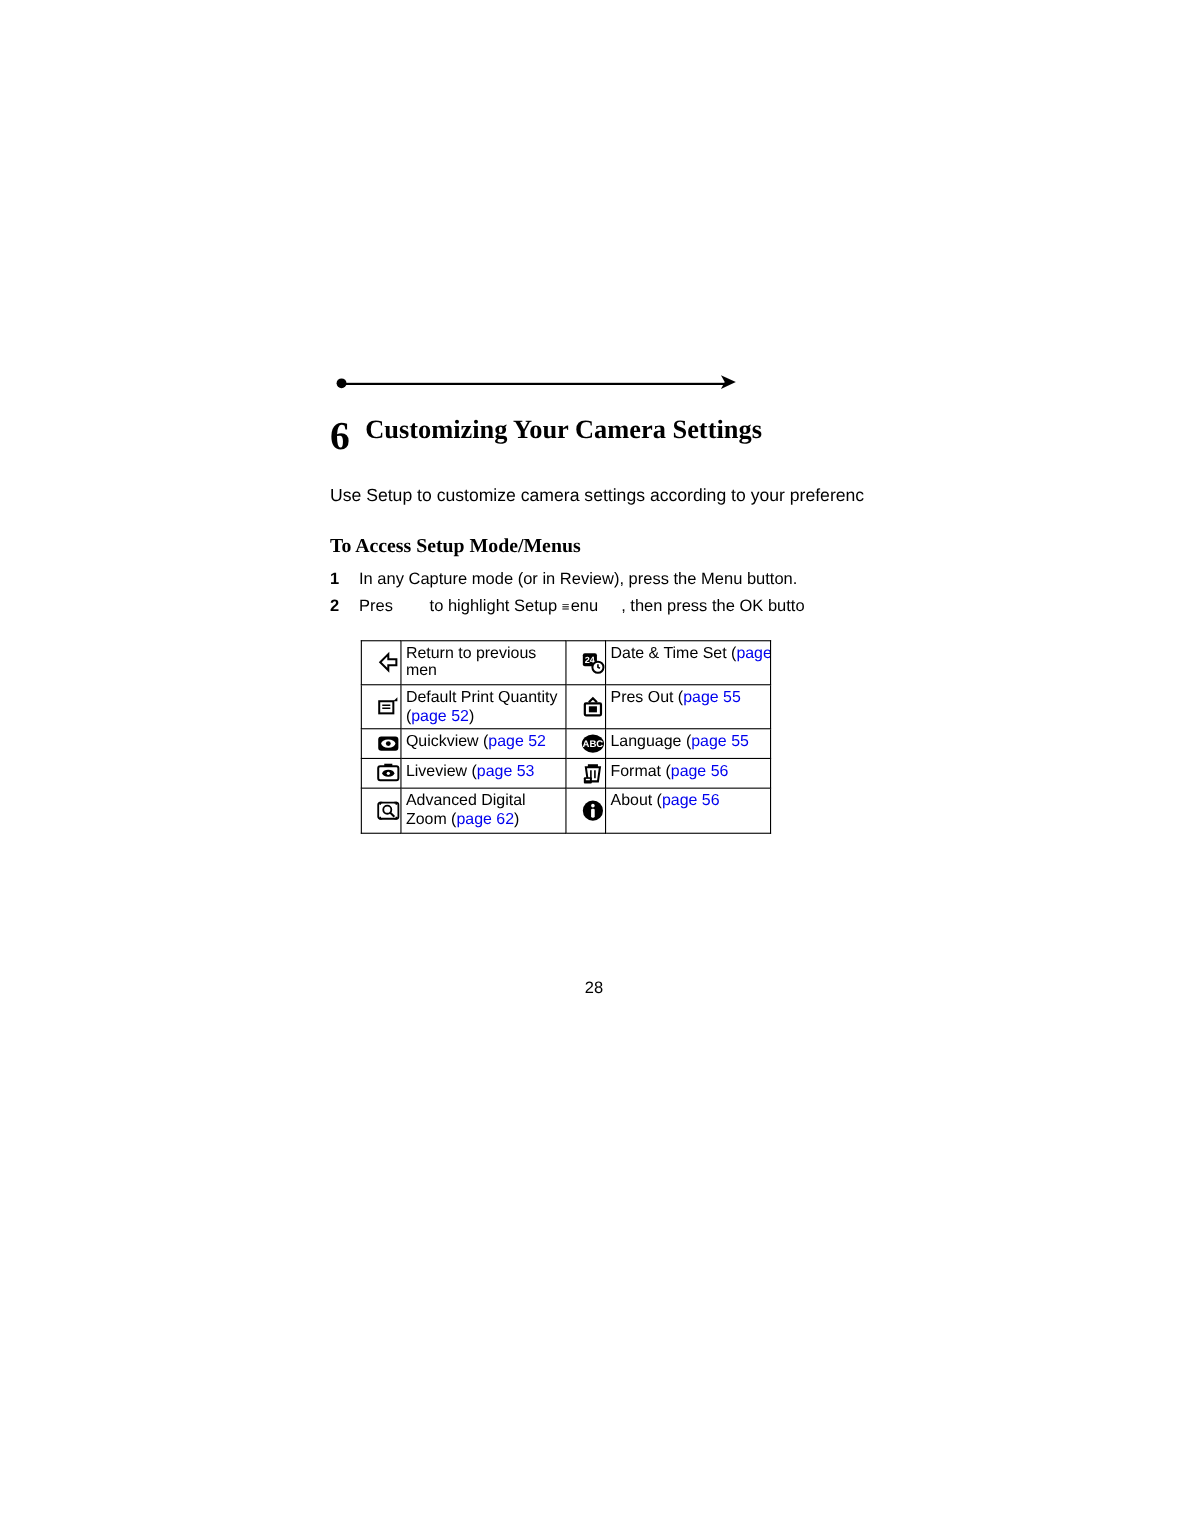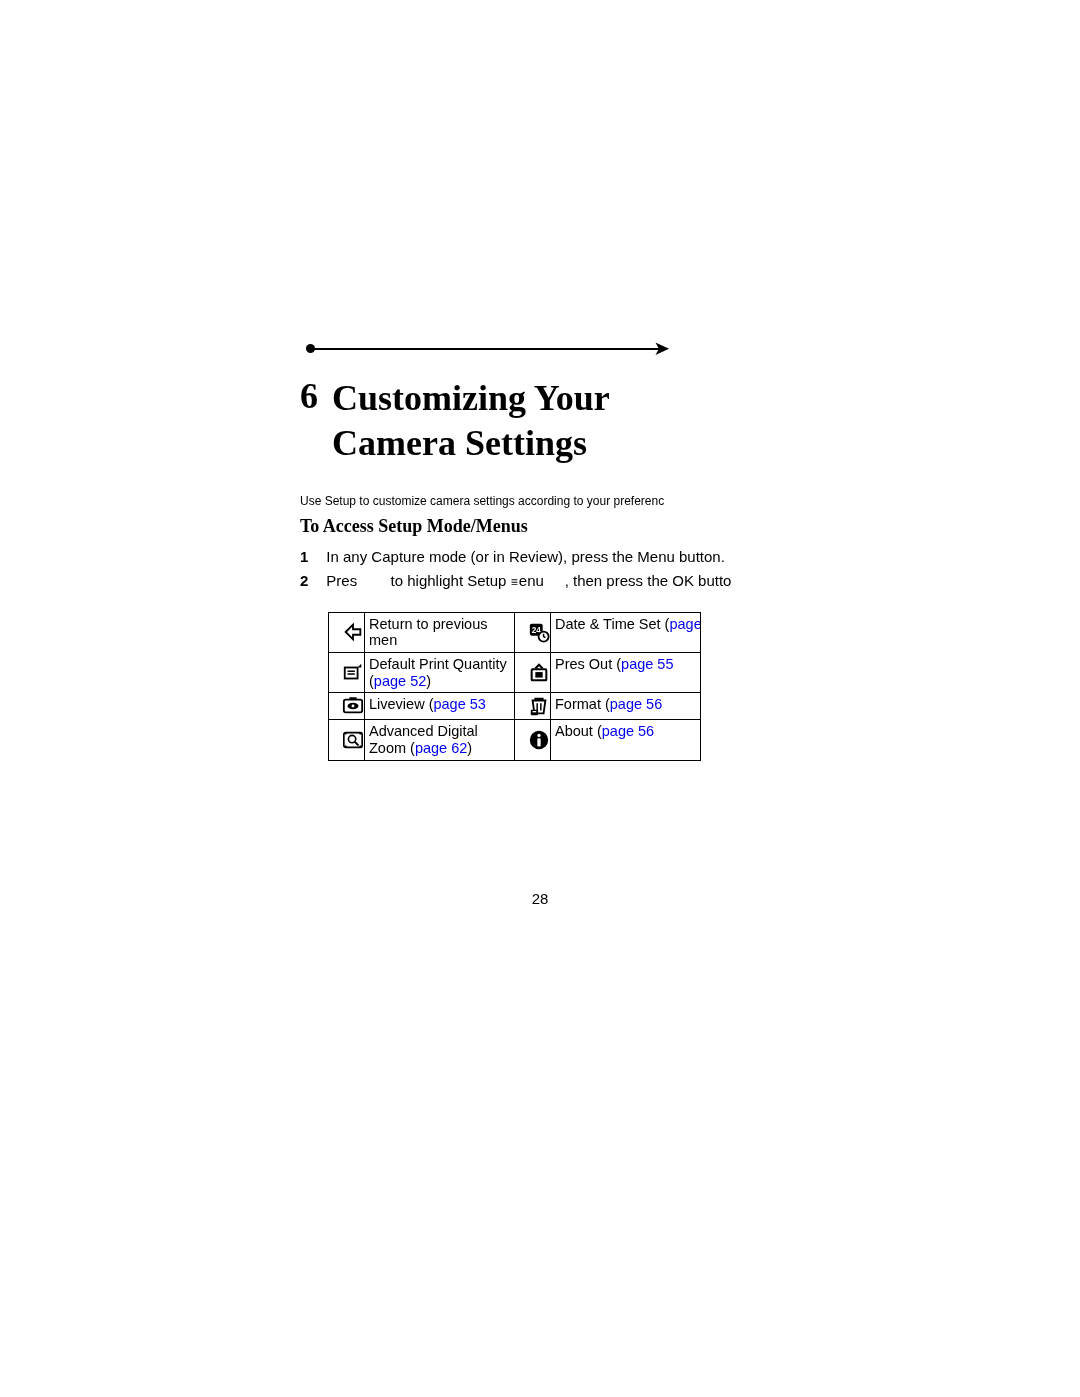--- a/index.html
+++ b/index.html
@@ -63,7 +63,7 @@
   .chapter-title {
     font-family: "Comic Sans MS", "Segoe Script", cursive;
     font-weight: bold;
-    font-size: 36px;
+    font-size: 24px;
     line-height: 1.25;
   }
   .intro {

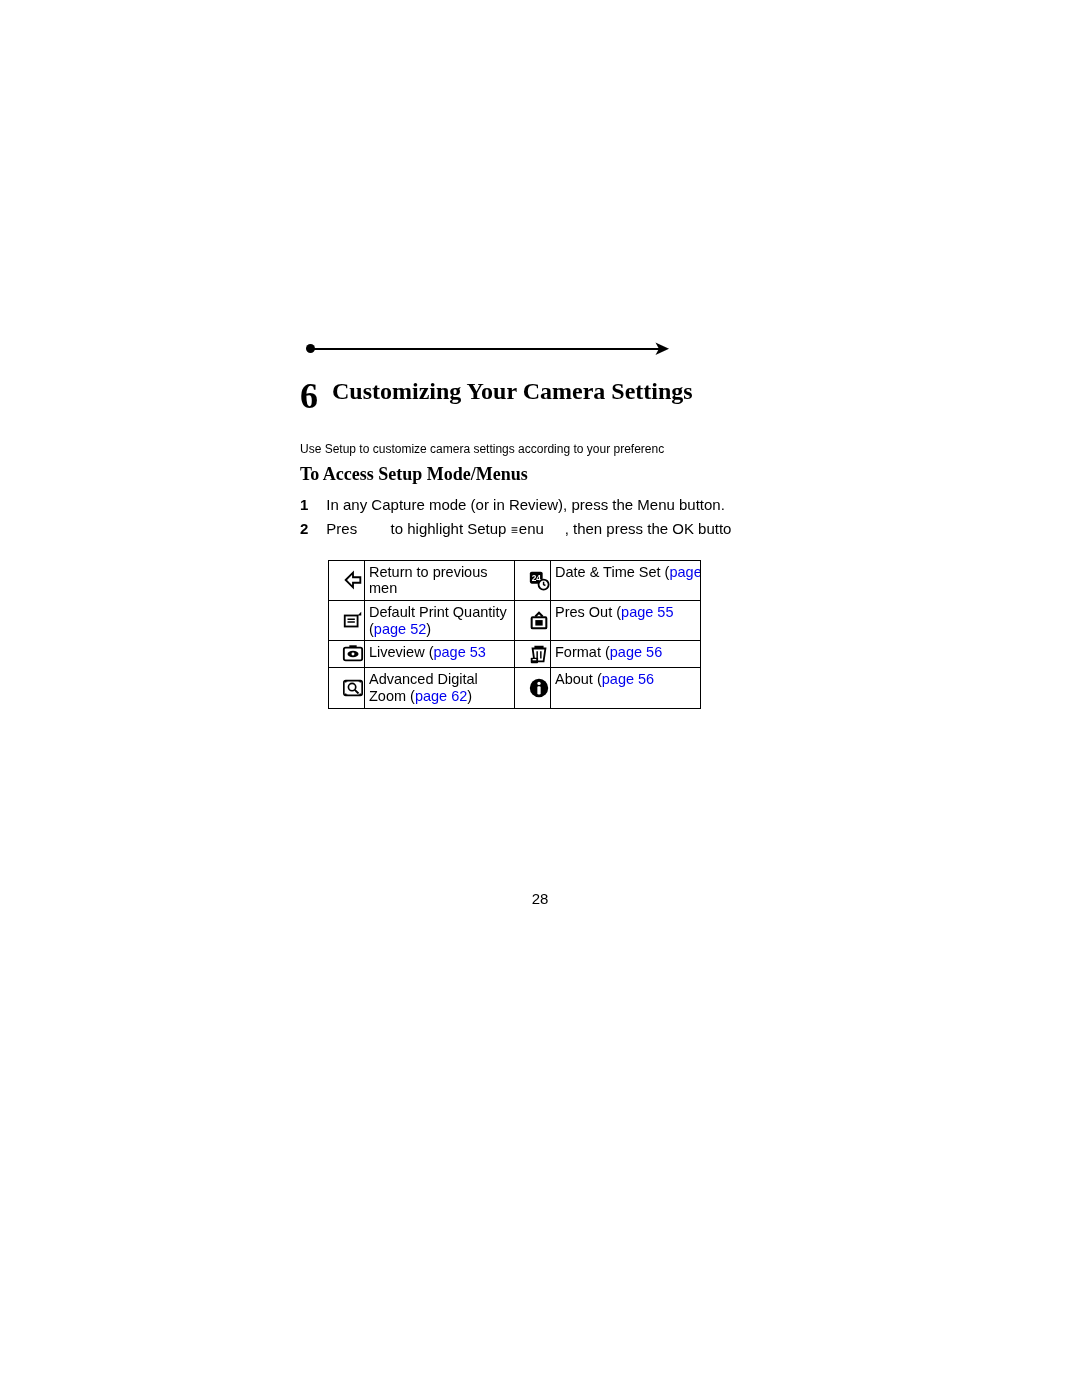--- a/index.html
+++ b/index.html
@@ -67,8 +67,8 @@
     line-height: 1.25;
   }
   .intro {
-    font-size: 12px;
-    margin-bottom: 8px;
+    font-size: 16px;
+    margin-bottom: 26px;
     white-space: nowrap;
   }
   .section-h {

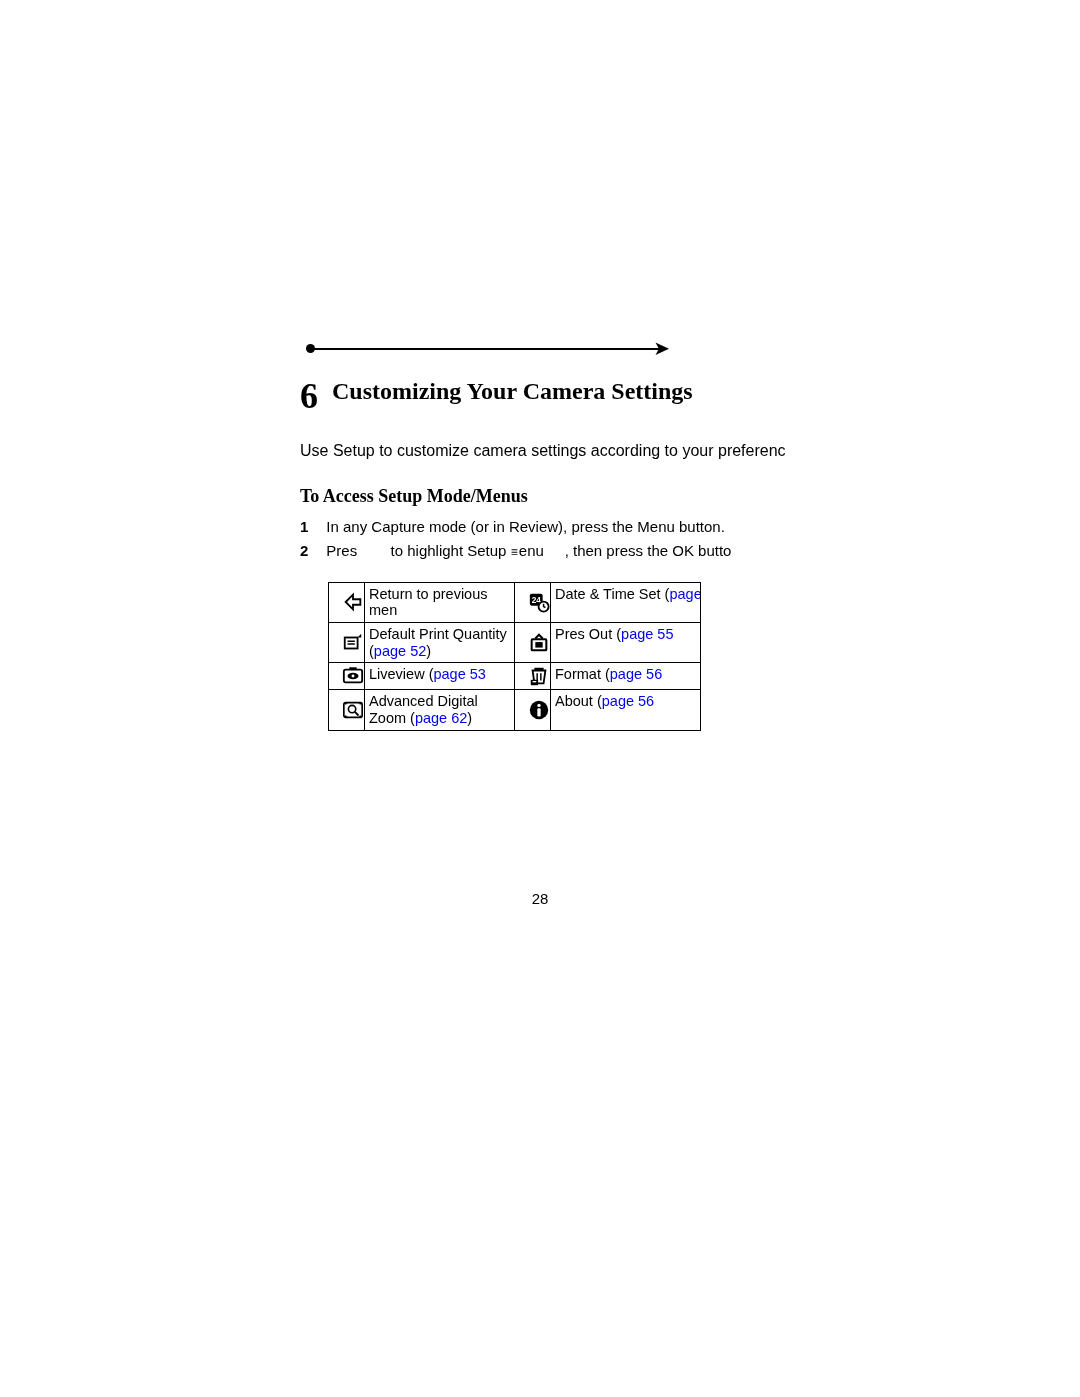--- a/index.html
+++ b/index.html
@@ -231,6 +231,27 @@
       </td>
     </tr>
 
+    <tr>
+      <td class="icon">
+        <svg class="ic" viewBox="0 0 24 24">
+          <rect x="2" y="5" width="20" height="14" rx="3" fill="#000"></rect>
+          <ellipse cx="12" cy="12" rx="7" ry="4" fill="#fff"></ellipse>
+          <circle cx="12" cy="12" r="2.4" fill="#000"></circle>
+        </svg>
+      </td>
+      <td class="nowrap">
+        <span>Quickview (</span><span class="link">page 52</span>
+      </td>
+      <td class="icon">
+        <svg class="ic" viewBox="0 0 24 24">
+          <ellipse cx="12" cy="12" rx="11" ry="9" fill="#000"></ellipse>
+          <text x="12" y="15.5" font-size="9.5" font-weight="900" text-anchor="middle" fill="#fff">ABC</text>
+        </svg>
+      </td>
+      <td class="nowrap">
+        <span>Language (</span><span class="link">page 55</span>
+      </td>
+    </tr>
 
     <tr>
       <td class="icon">

